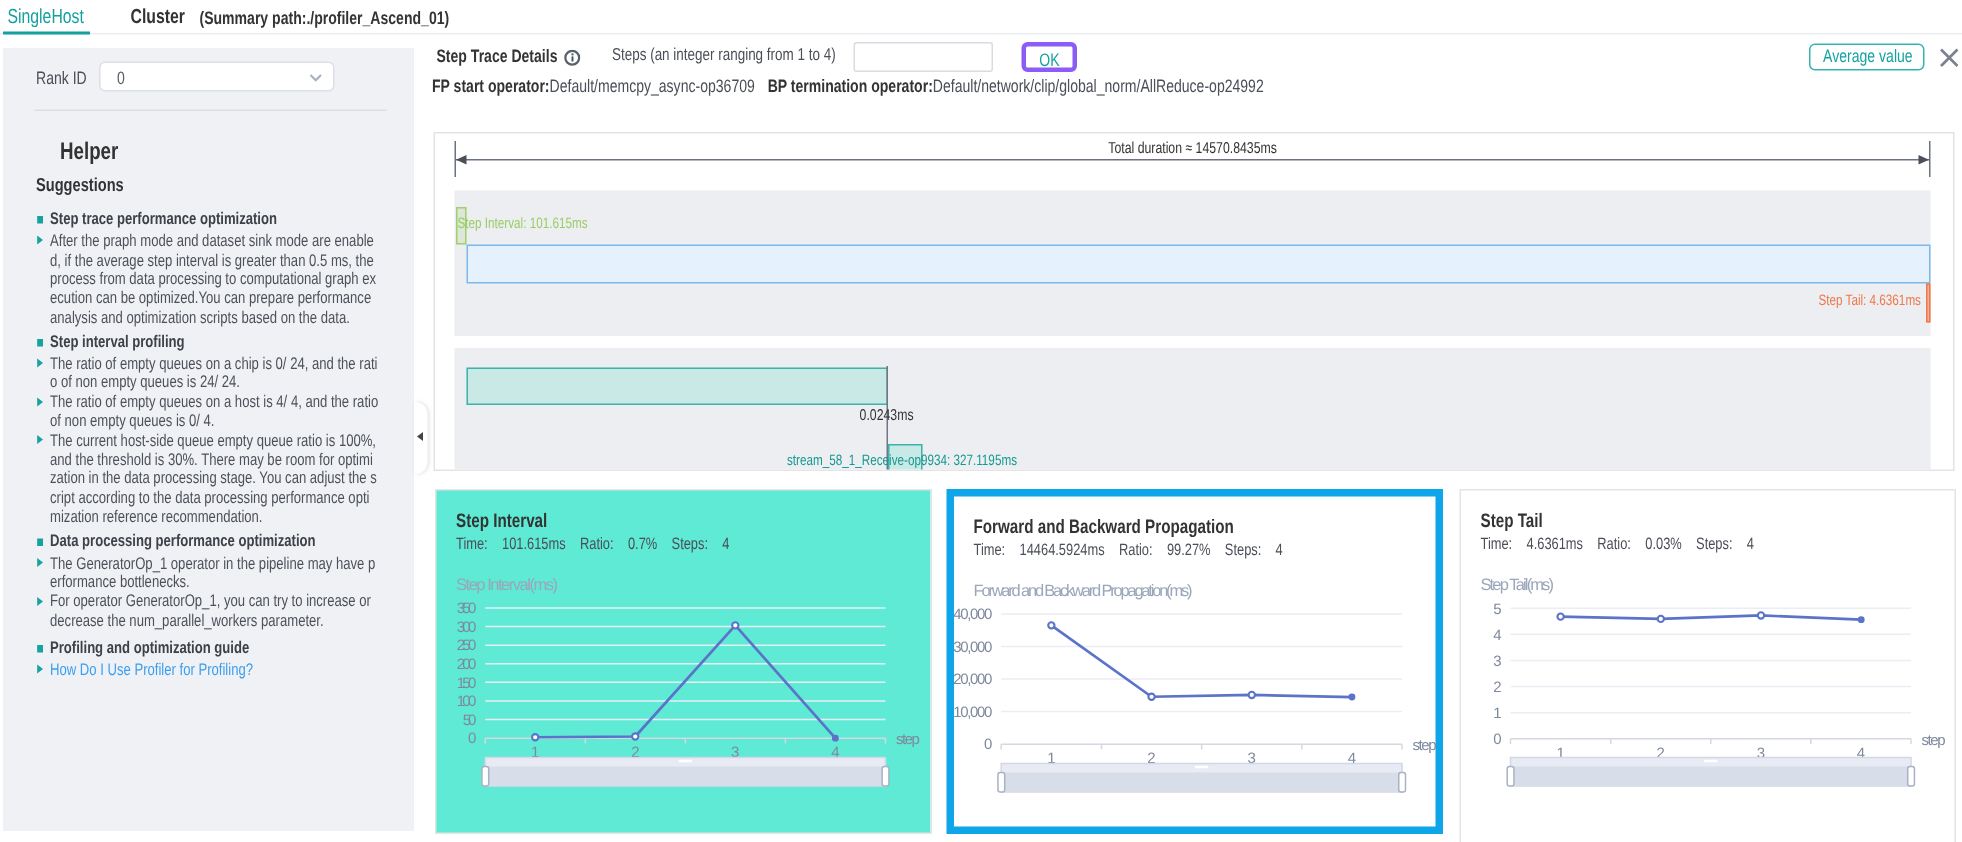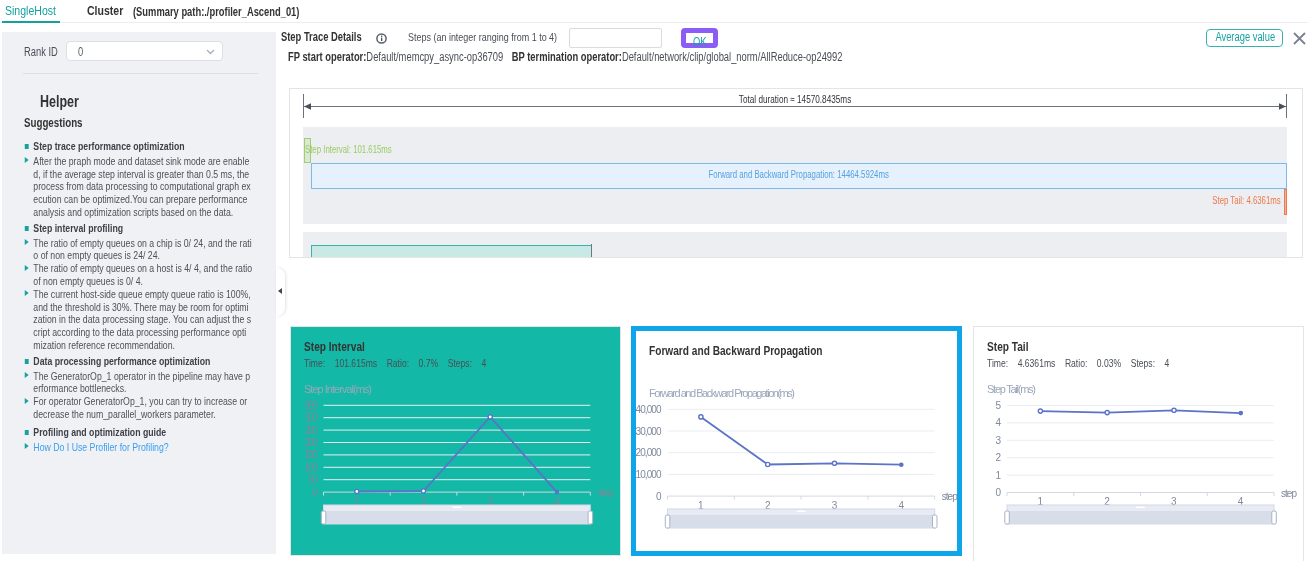--- a/index.html
+++ b/index.html
@@ -33,7 +33,7 @@
 #collapse { position:absolute; left:276px; top:268px; width:9px; height:48px; background:#fff; border-radius:0 8px 8px 0; box-shadow:1px 0 3px rgba(0,0,0,0.12); }
 #collapse .tri { position:absolute; left:2px; top:20px; width:0; height:0; border-right:4px solid #444; border-top:3.5px solid transparent; border-bottom:3.5px solid transparent; }
 
-#mtitle { position:absolute; left:281px; top:30px; font-size:12px; font-weight:bold; color:#333; }
+#mtitle { position:absolute; left:291px; top:30px; font-size:12px; font-weight:bold; color:#333; }
 #minfo { position:absolute; left:376px; top:33px; }
 #steps-lab { position:absolute; left:408px; top:31px; font-size:11.5px; color:#4a4e57; }
 #steps-in { position:absolute; left:569px; top:28px; width:93px; height:20px; border:1px solid #d9dbe0; border-radius:2px; background:#fff; }

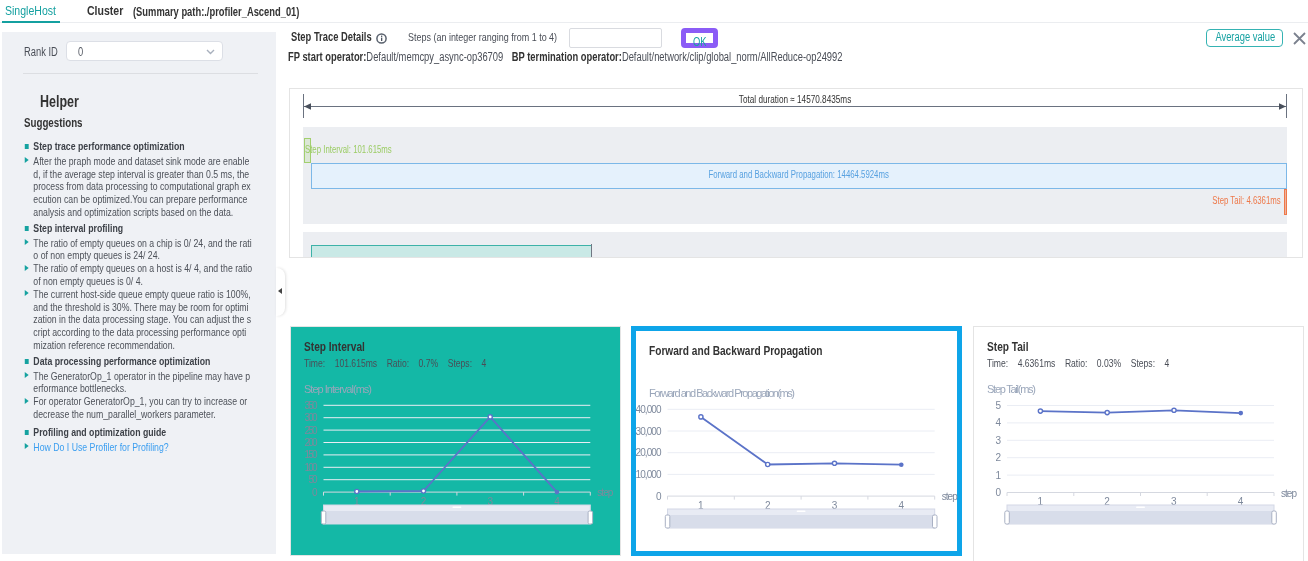--- a/index.html
+++ b/index.html
@@ -37,7 +37,7 @@
 #minfo { position:absolute; left:376px; top:33px; }
 #steps-lab { position:absolute; left:408px; top:31px; font-size:11.5px; color:#4a4e57; }
 #steps-in { position:absolute; left:569px; top:28px; width:93px; height:20px; border:1px solid #d9dbe0; border-radius:2px; background:#fff; }
-#okbtn { position:absolute; left:681px; top:28px; width:37px; height:20px; border:5px solid #8b5cf6; border-radius:4px; background:#fff; font-size:12px; color:#17a2a2; text-align:center; line-height:18px; }
+#okbtn { position:absolute; left:681px; top:28px; width:37px; height:20px; border:3px solid #8b5cf6; border-radius:4px; background:#fff; font-size:12px; color:#17a2a2; text-align:center; line-height:18px; }
 #avgbtn { position:absolute; left:1206px; top:29px; width:77px; height:18px; border:1px solid #35b3b3; border-radius:4px; background:#fff; font-size:12px; color:#17a2a2; text-align:center; line-height:15px; }
 #closex { position:absolute; left:1292.5px; top:32px; }
 #fpbp { position:absolute; left:288px; top:50px; font-size:12px; color:#4a4e57; }

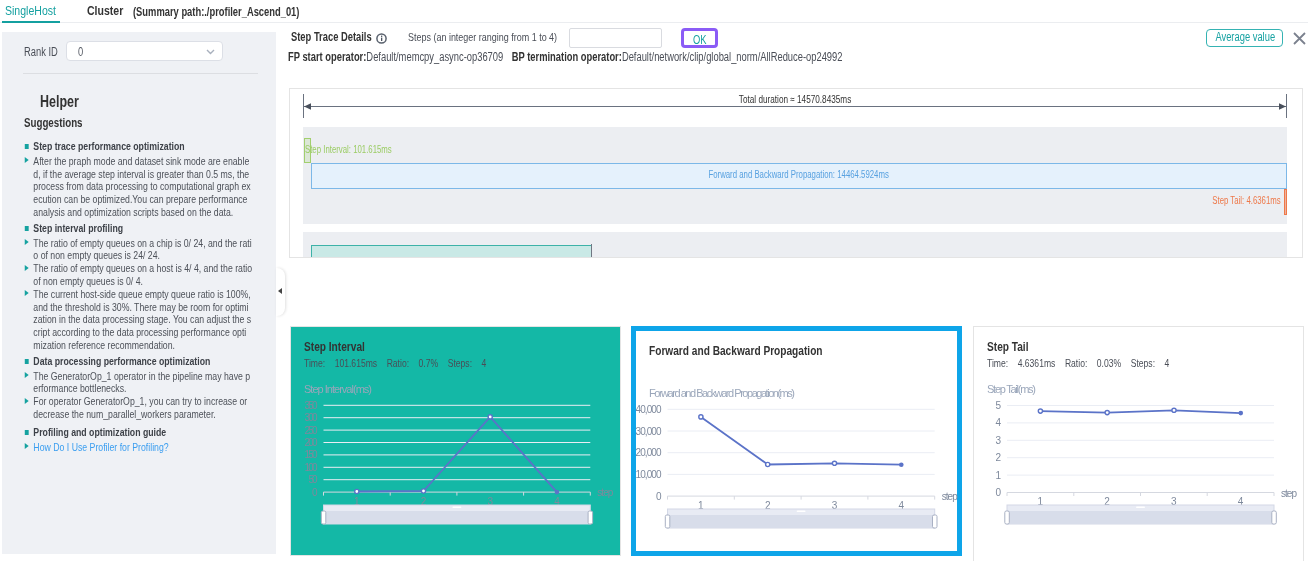--- a/index.html
+++ b/index.html
@@ -44,7 +44,7 @@
 #fpbp b { color:#333; }
 .gap { display:inline-block; width:11px; }
 
-#tl { position:absolute; left:289px; top:88px; width:1014px; height:170px; background:#fff; border:1px solid #e4e4e4; overflow:hidden; }
+#tl { position:absolute; left:289px; top:88px; width:1014px; height:226px; background:#fff; border:1px solid #e4e4e4; overflow:hidden; }
 #tl .band { position:absolute; left:13px; width:984px; background:#eceef2; }
 #totlab { position:absolute; left:13px; top:4px; width:984px; text-align:center; font-size:10.5px; color:#333; }
 .ctr { text-align:center; }

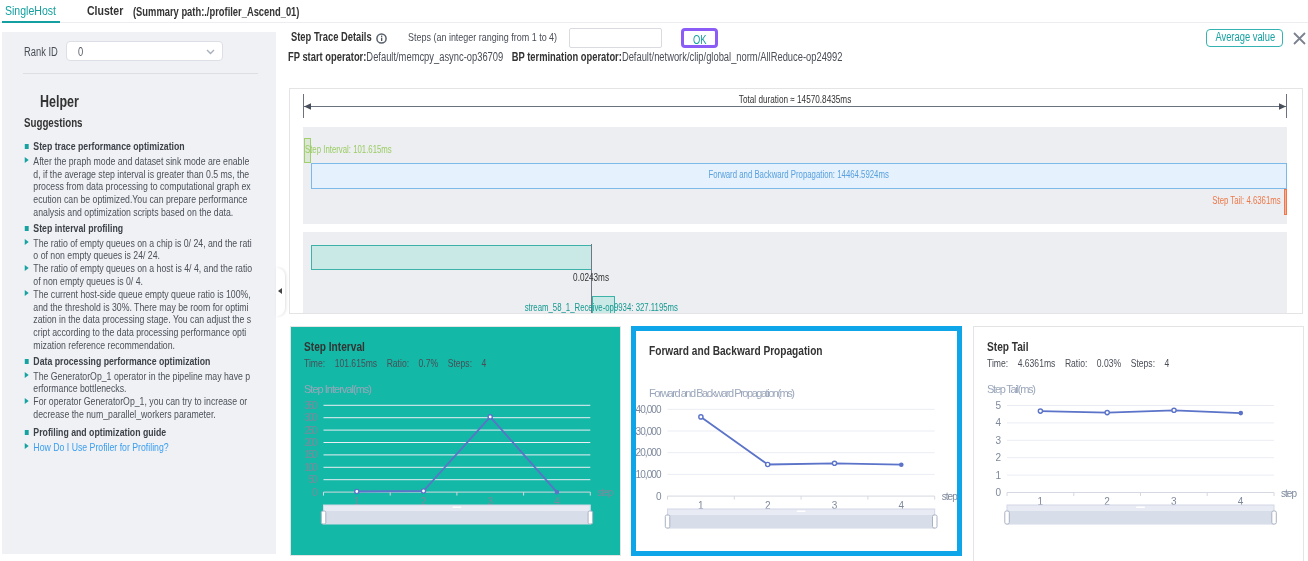--- a/index.html
+++ b/index.html
@@ -117,7 +117,6 @@
   <div class="abs" style="left:13.5px; top:48.5px; width:7px; height:25px; background:rgba(162,207,110,0.2); border:1px solid #a2cf6e;"></div>
   <div class="abs" style="left:15px; top:55px; font-size:10px; color:#9bcc64;"><span class="t">Step Interval: 101.615ms</span></div>
   <div class="abs" style="left:20.5px; top:73.5px; width:976px; height:26px; background:#e5f1fc; border:1px solid #7cb8e8;"></div>
-  <div class="abs ctr" style="left:20.5px; top:80px; width:976px; font-size:10px; color:#58a1e0;"><span class="tc">Forward and Backward Propagation: 14464.5924ms</span></div>
   <div class="abs" style="left:993.5px; top:99.5px; width:3px; height:26px; background:rgba(238,120,73,0.5); border:1px solid #ee7849;"></div>
   <div class="abs" style="right:21px; top:106px; font-size:10px; color:#ee7849; text-align:right;"><span class="tr">Step Tail: 4.6361ms</span></div>
 

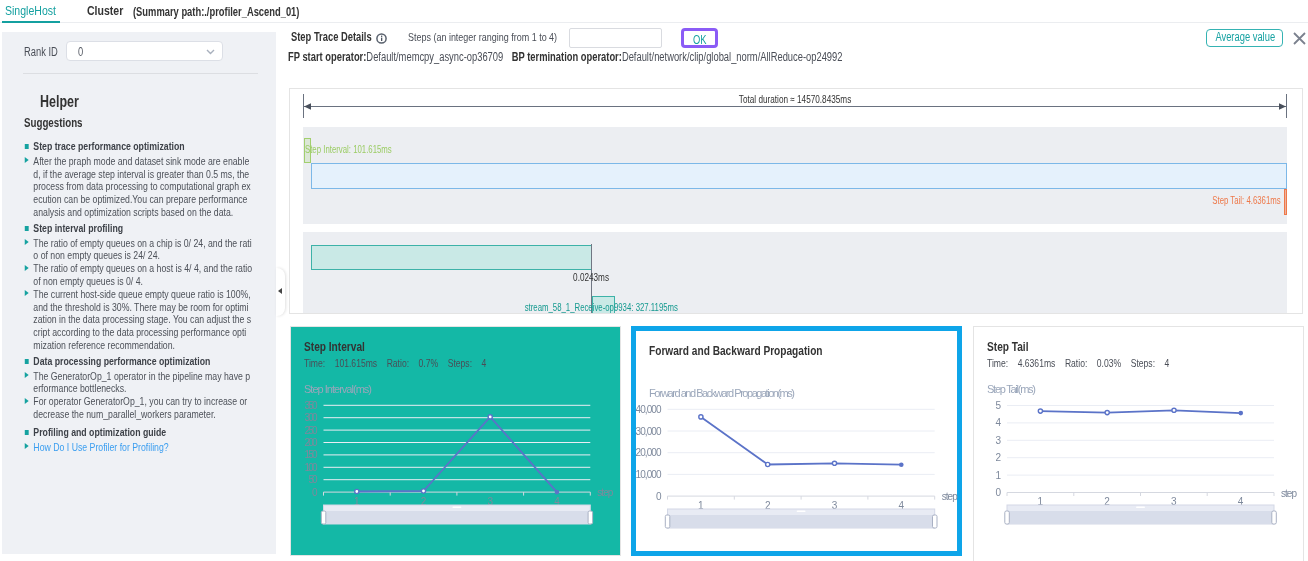--- a/index.html
+++ b/index.html
@@ -127,7 +127,7 @@
   <div class="abs ctr" style="left:161px; top:213px; width:300px; font-size:10px; color:#14998f;"><span class="tc">stream_58_1_Receive-op9934: 327.1195ms</span></div>
 </div>
 
-<div class="abs" style="left:289.5px; top:325.5px; width:331.5px; height:230px; background:#14b8a6; border:1px solid #e4e4e4;">
+<div class="abs" style="left:289.5px; top:325.5px; width:331.5px; height:230px; background:#5eead4; border:1px solid #e4e4e4;">
   <div class="abs" style="left:13px; top:12px; font-size:13px; font-weight:bold; color:#333;"><span class="t">Step Interval</span></div>
   <div class="abs" style="left:13px; top:30px; font-size:11px; color:#4a4e57;"><span class="t">Time:&nbsp;&nbsp;&nbsp;&nbsp;101.615ms&nbsp;&nbsp;&nbsp;&nbsp;Ratio:&nbsp;&nbsp;&nbsp;&nbsp;0.7%&nbsp;&nbsp;&nbsp;&nbsp;Steps:&nbsp;&nbsp;&nbsp;&nbsp;4</span></div>
   <svg class="abs" style="left:0;top:0" width="330" height="228" viewBox="0 0 330 228">

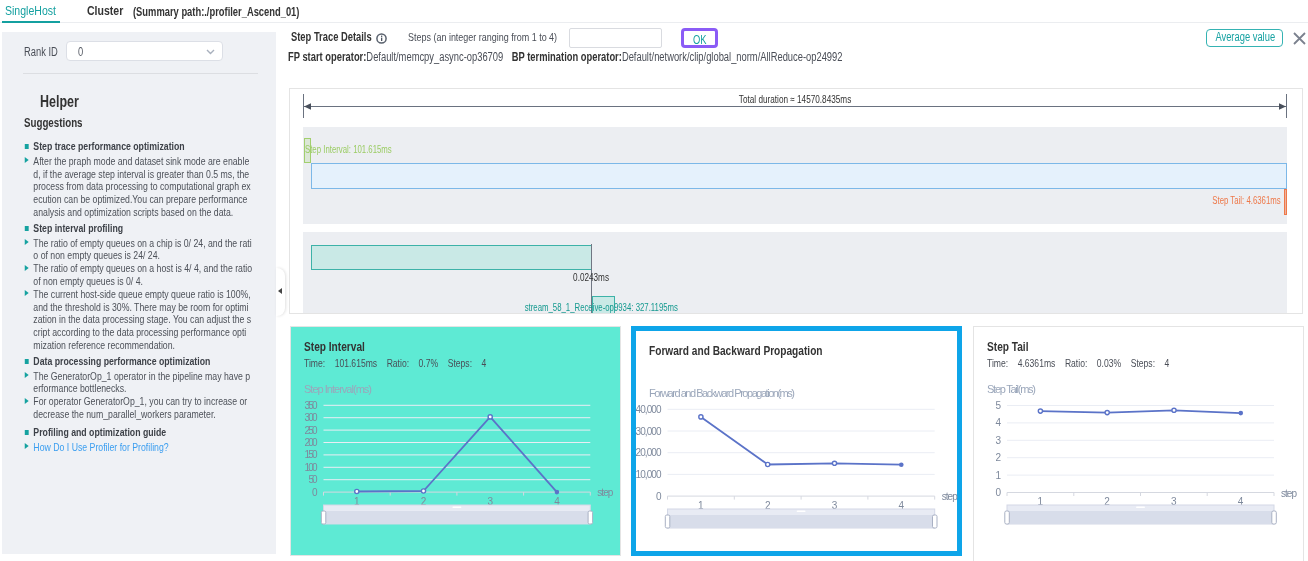--- a/index.html
+++ b/index.html
@@ -172,6 +172,7 @@
 </div>
 <div class="abs" style="left:630.5px; top:325.5px; width:331.5px; height:230px; background:#fff; border:5px solid #0ea5e9;">
   <div class="abs" style="left:13px; top:12px; font-size:13px; font-weight:bold; color:#333;"><span class="t">Forward and Backward Propagation</span></div>
+  <div class="abs" style="left:13px; top:30px; font-size:11px; color:#4a4e57;"><span class="t">Time:&nbsp;&nbsp;&nbsp;&nbsp;14464.5924ms&nbsp;&nbsp;&nbsp;&nbsp;Ratio:&nbsp;&nbsp;&nbsp;&nbsp;99.27%&nbsp;&nbsp;&nbsp;&nbsp;Steps:&nbsp;&nbsp;&nbsp;&nbsp;4</span></div>
   <svg class="abs" style="left:0;top:0" width="330" height="228" viewBox="0 0 330 228">
     <line x1="31.5" y1="143.4" x2="298.7" y2="143.4" stroke="#eaedf4" stroke-width="1"></line>
     <line x1="31.5" y1="121.7" x2="298.7" y2="121.7" stroke="#eaedf4" stroke-width="1"></line>

